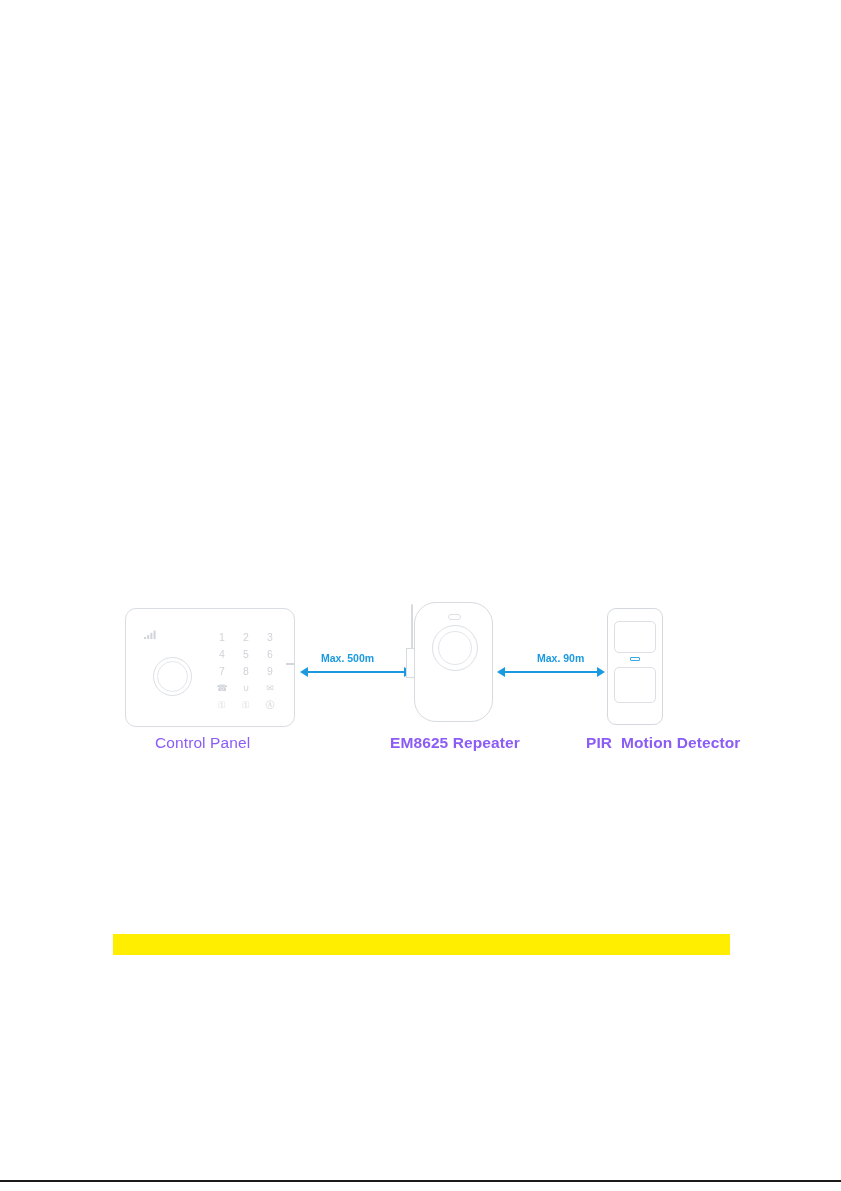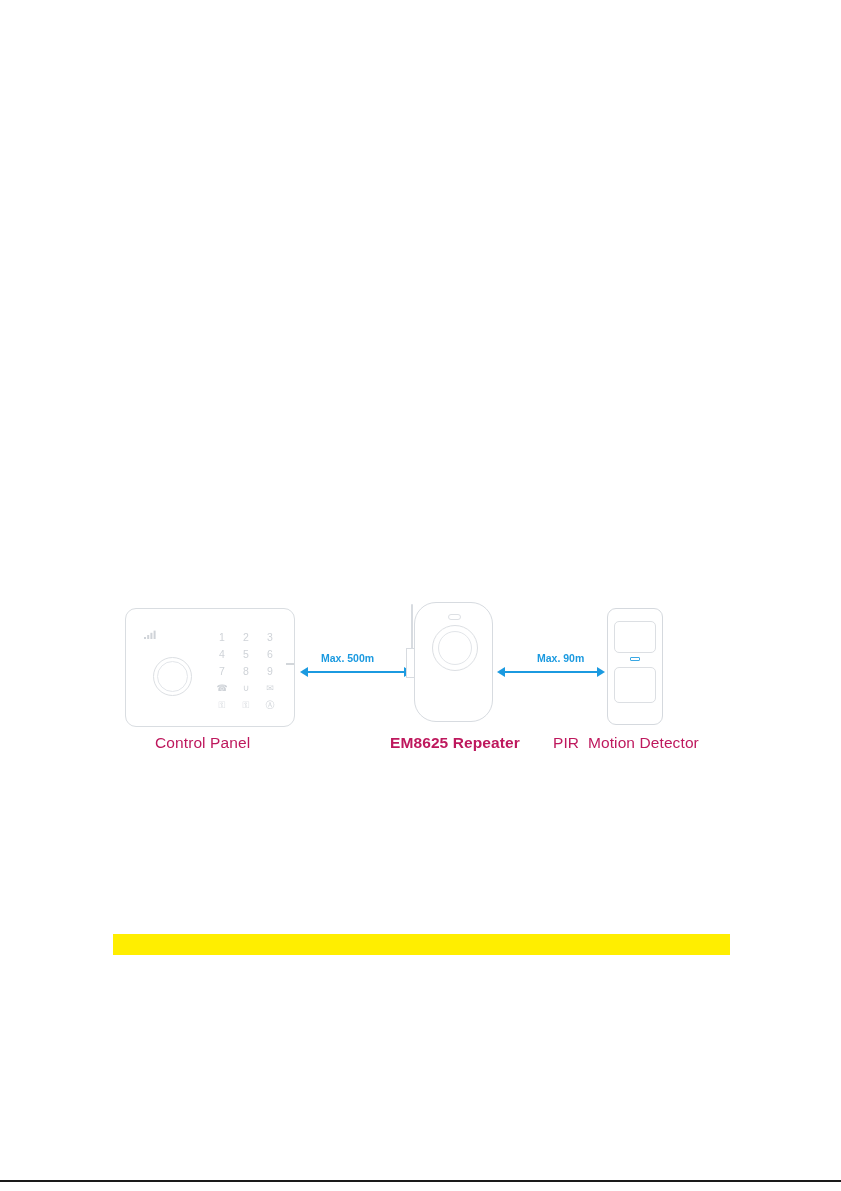--- a/index.html
+++ b/index.html
@@ -31,7 +31,7 @@
 
   .device-label {
     position: absolute;
-    color: #be185d;
+    color: #8b5cf6;
     font-size: 15.5px;
     font-family: "Liberation Sans", sans-serif;
     white-space: pre;

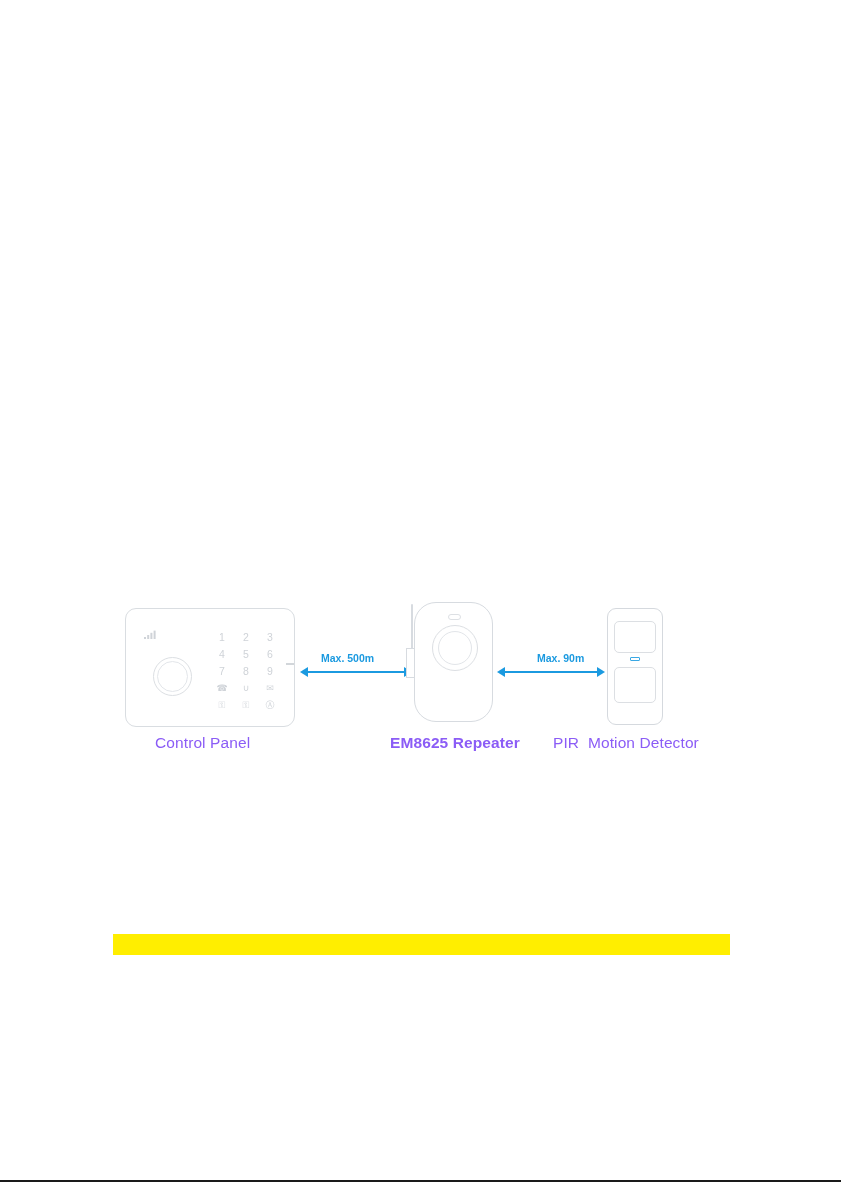--- a/index.html
+++ b/index.html
@@ -355,7 +355,7 @@
       <div id="pir-bottom-panel"></div>
     </div>
 
-    <div class="device-label" style="left:553px; top:735px;">PIR  Motion Detector</div>
+    <div class="device-label" style="left:586px; top:735px;font-weight:bold;">PIR  Motion Detector</div>
 
   </div>
 

